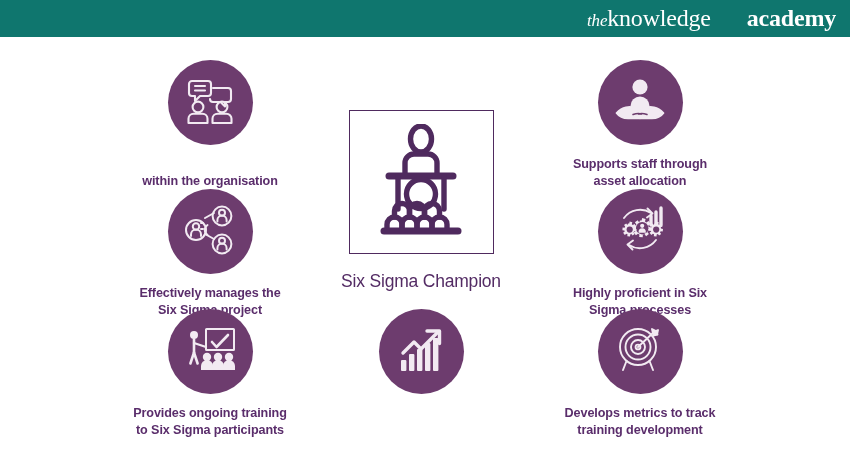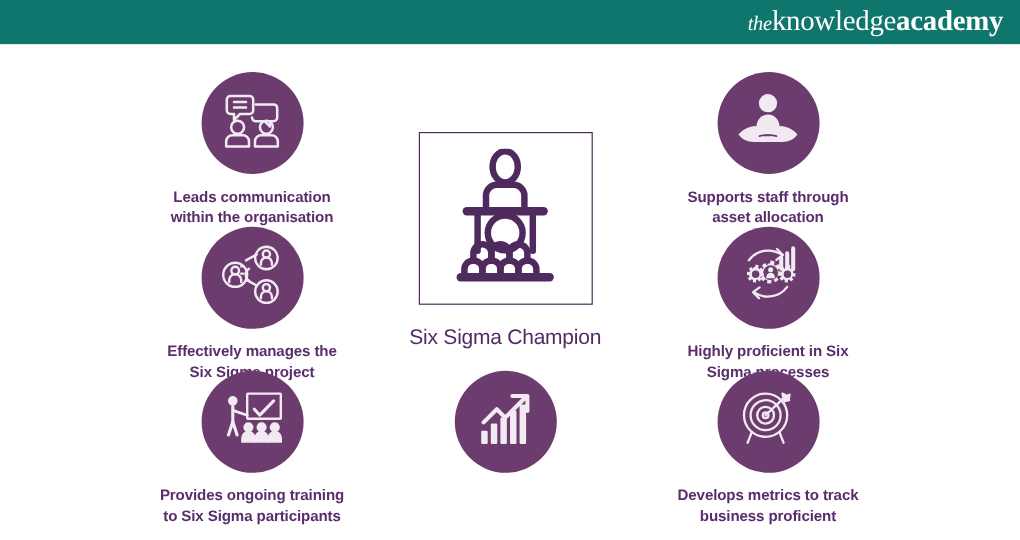--- a/index.html
+++ b/index.html
@@ -41,7 +41,7 @@
     font-size: 17px;
   }
   .logo-knowledge { font-weight: 400; }
-  .logo-academy  { font-weight: 700; }
+  .logo-academy  { font-weight: 700; margin-left: 36px; }
 
   
   .canvas {

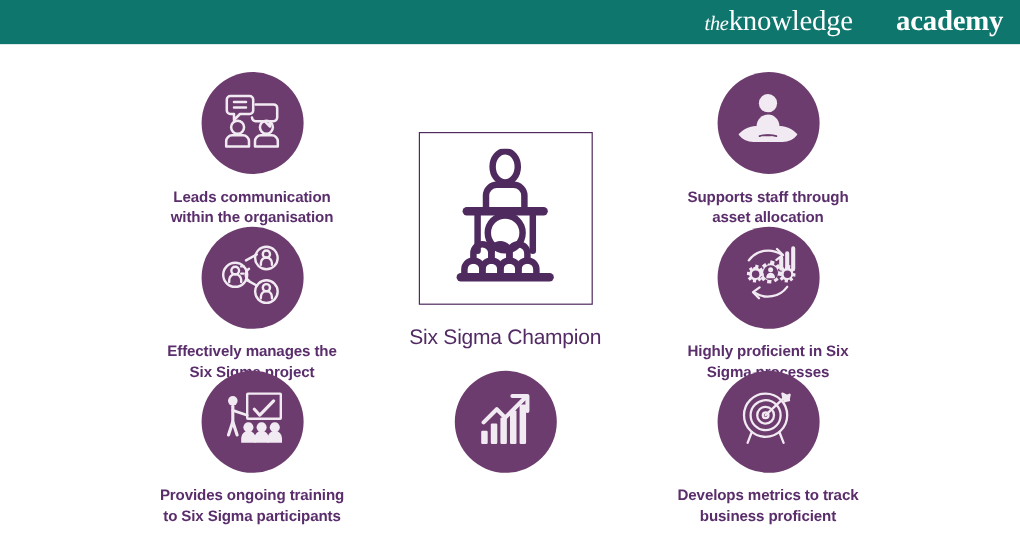--- a/index.html
+++ b/index.html
@@ -140,7 +140,7 @@
       </span>
     </div>
     <div class="caption">
-      <span>Leads communication</span><br>
+      <br>
       <span>within the organisation</span>
     </div>
   </div>

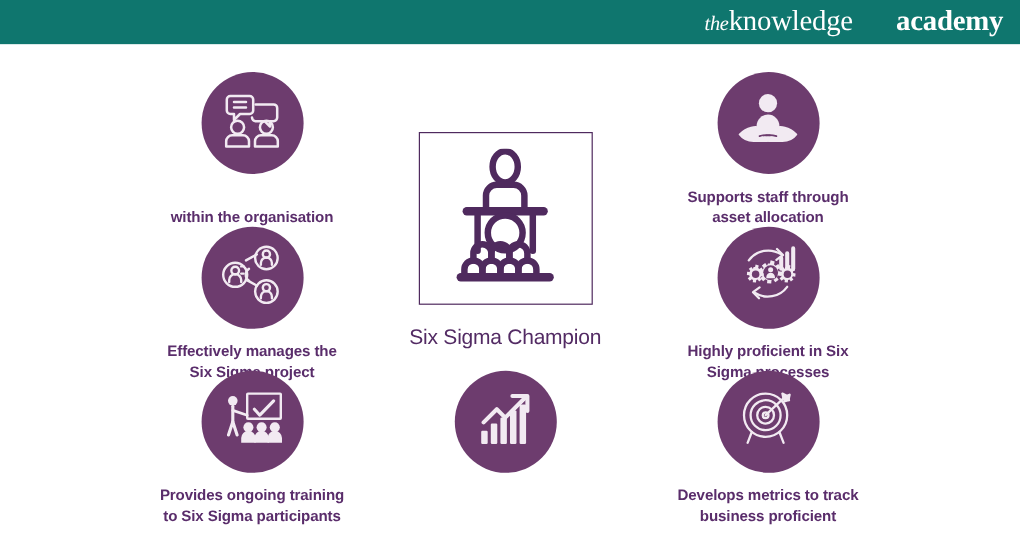--- a/index.html
+++ b/index.html
@@ -286,7 +286,7 @@
     </div>
     <div class="caption">
       <span>Develops metrics to track</span><br>
-      <span>business proficient</span>
+      <span>training development</span>
     </div>
   </div>
 

